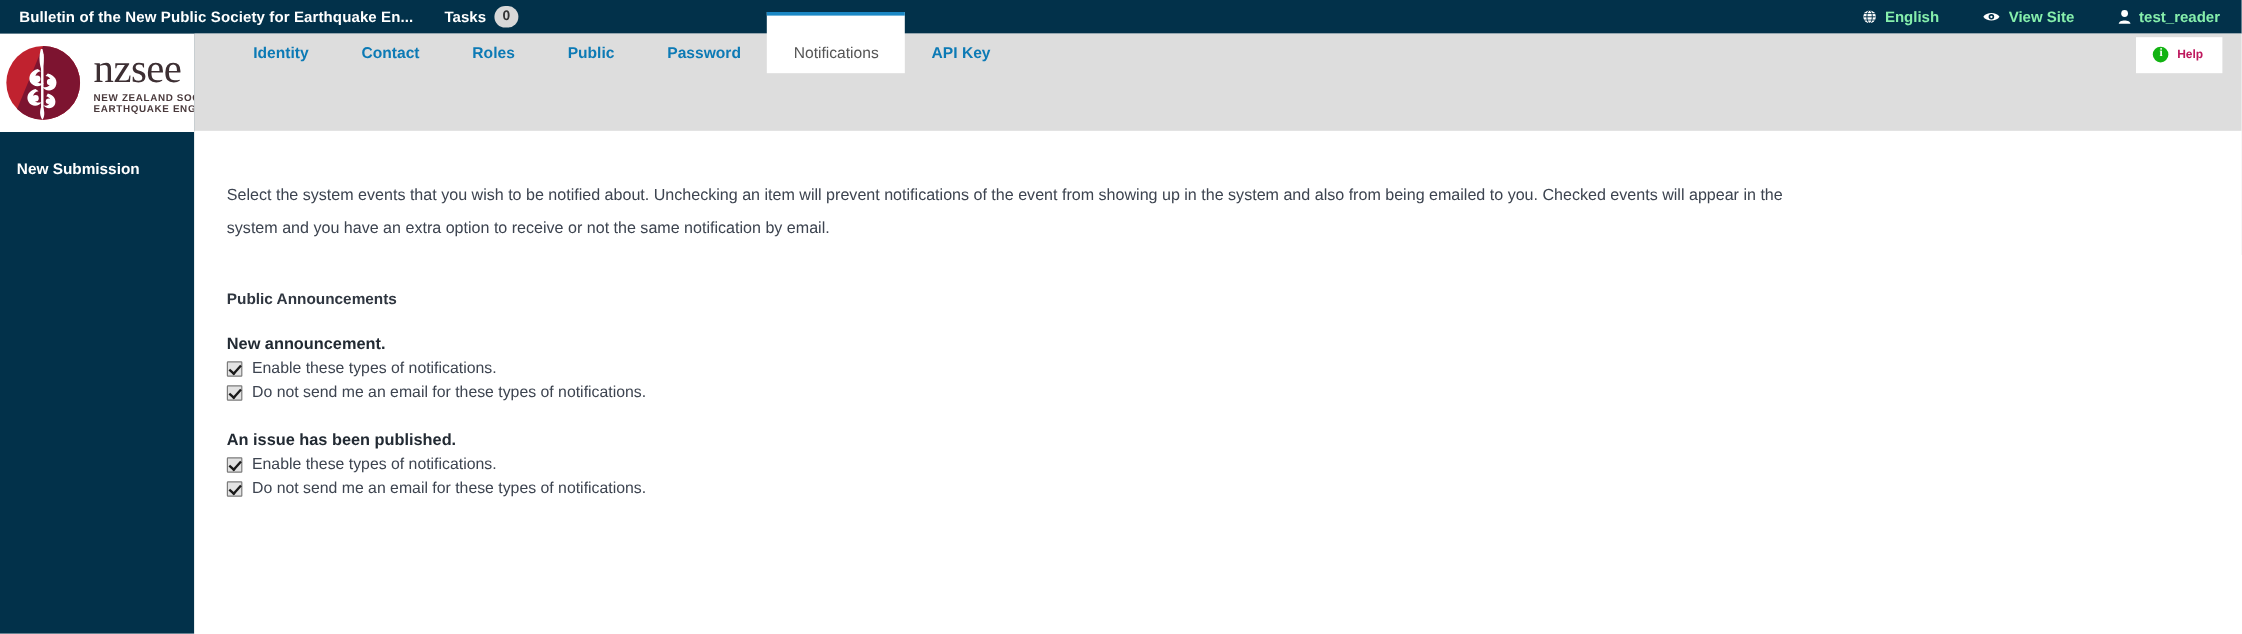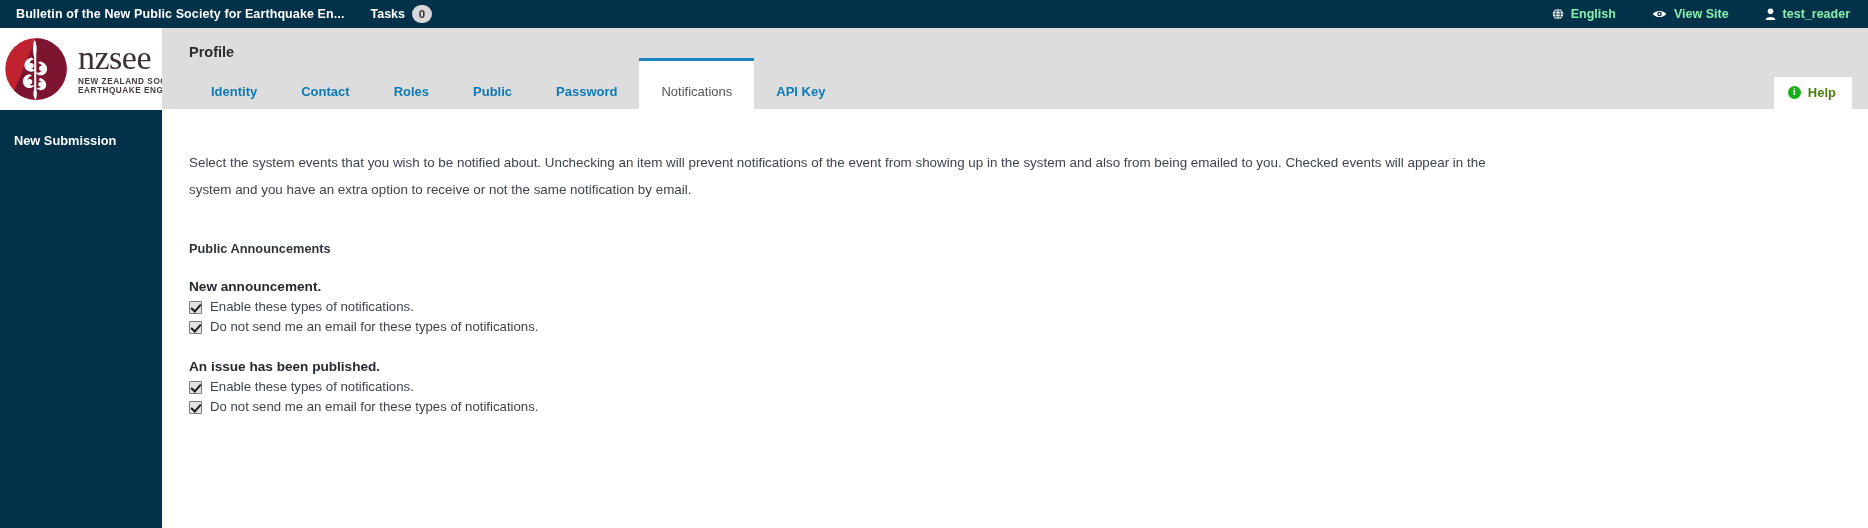--- a/index.html
+++ b/index.html
@@ -290,9 +290,6 @@
 
 <div id="main">
 
-  <div id="page-header">
-    <div id="page-title">Profile</div>
-  </div>
 
   <div id="tabs">
     <div class="tab"><span>Identity</span></div>

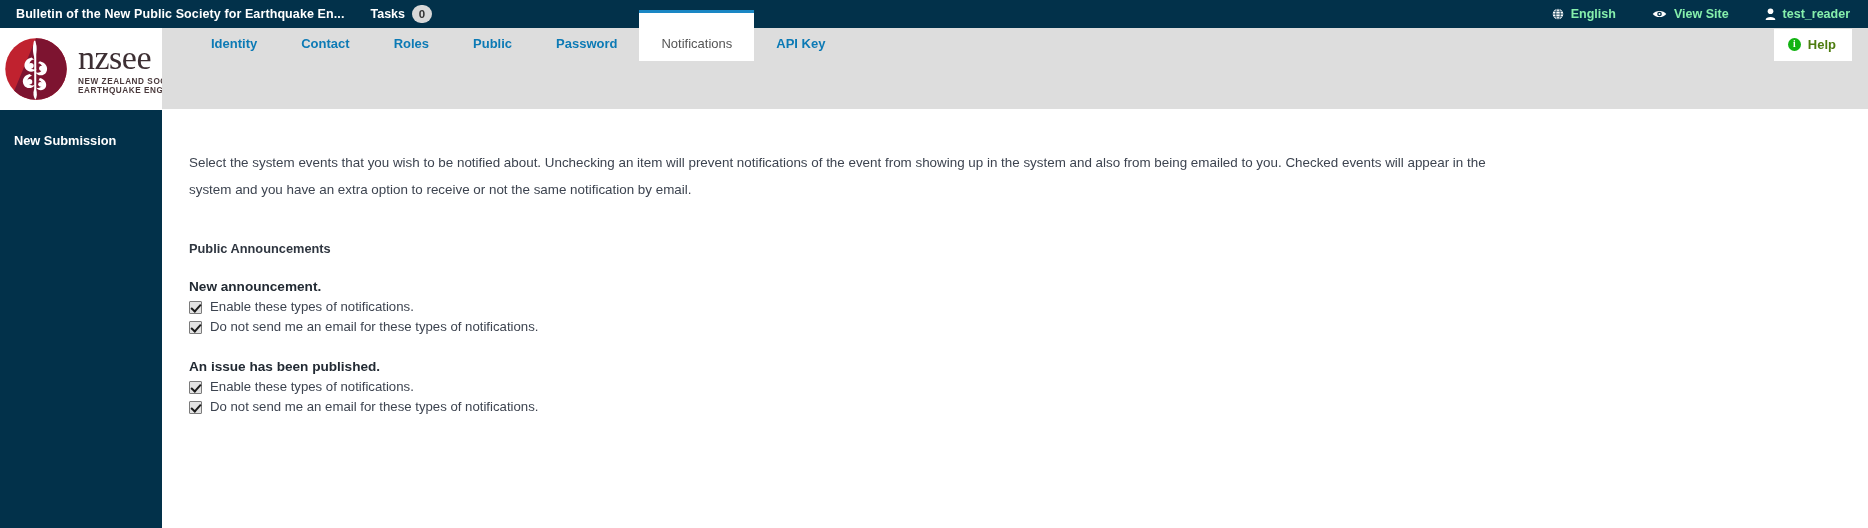--- a/index.html
+++ b/index.html
@@ -139,7 +139,7 @@
     cursor: pointer;
     z-index: 5;
   }
-  #help-label { color: #4d7c0f; font-size: 13px; font-weight: bold; }
+  #help-label { color: #be185d; font-size: 10px; font-weight: bold; }
   .info-icon {
     width: 13px; height: 13px; border-radius: 50%;
     background: #12b312;

